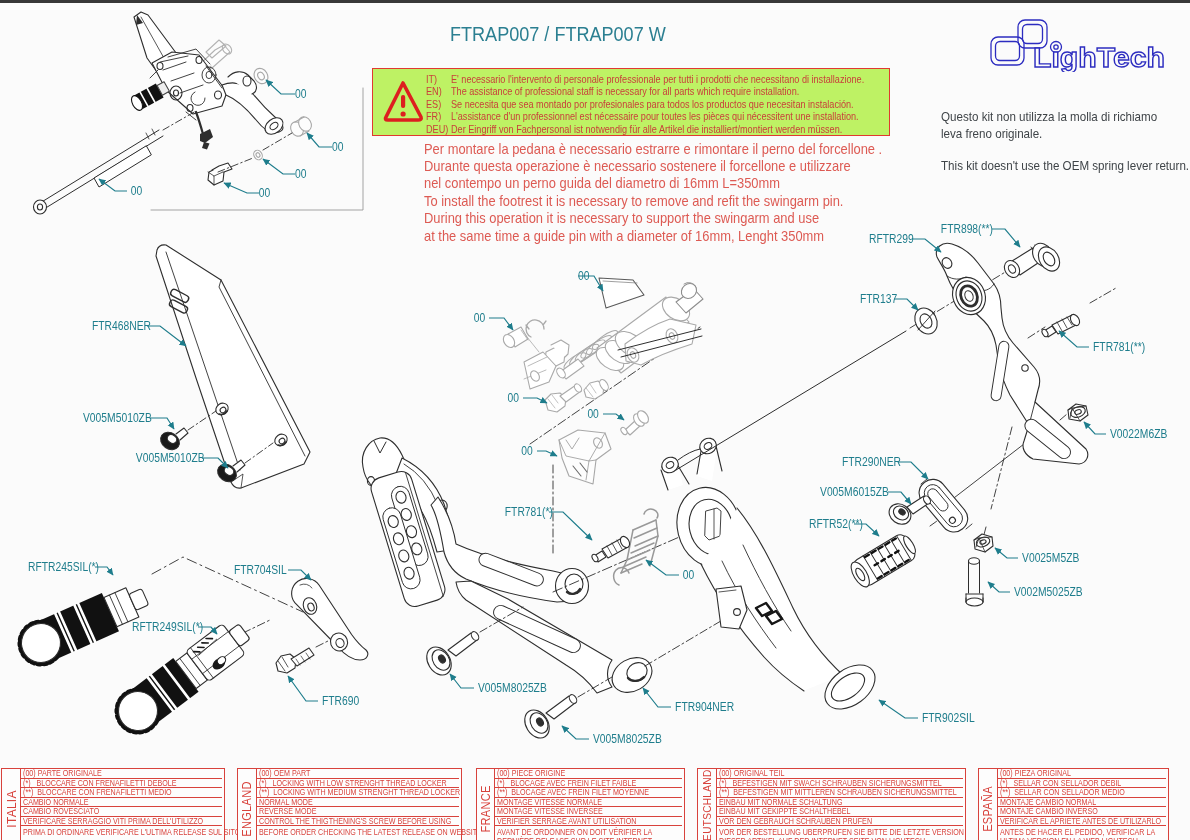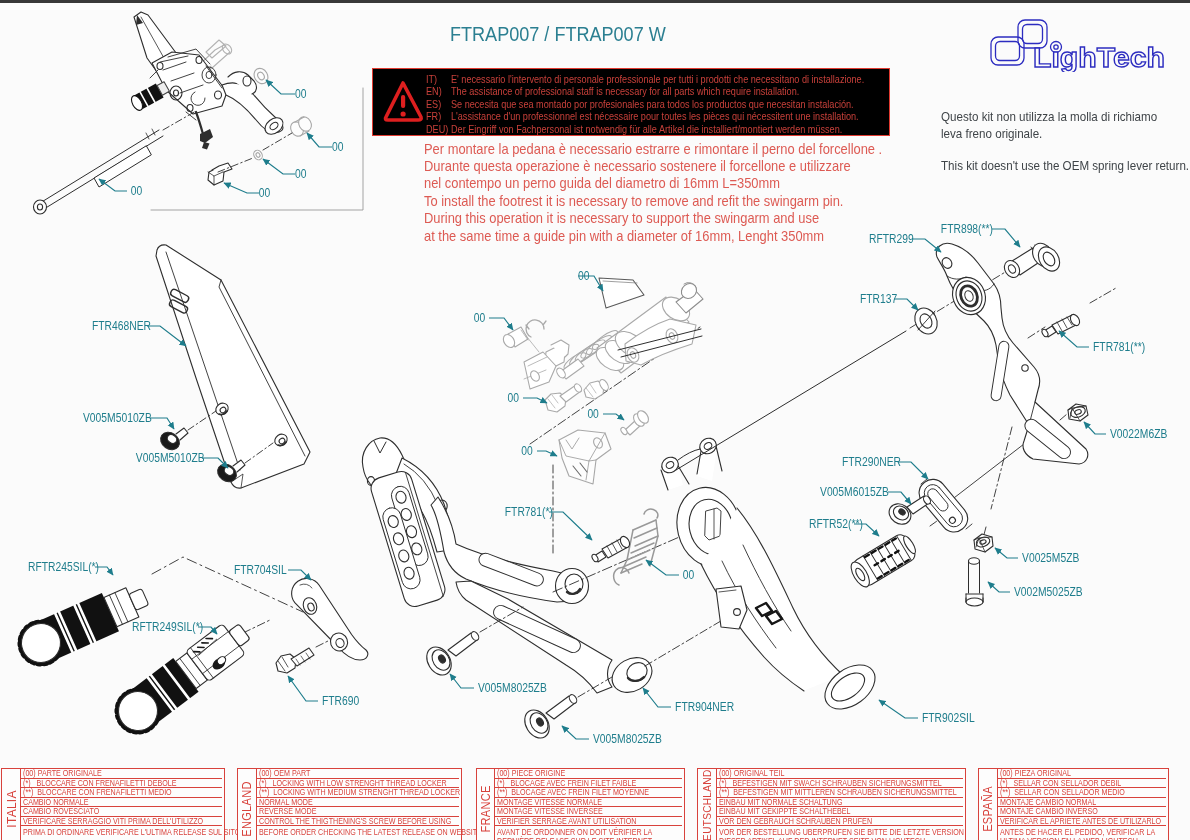--- a/index.html
+++ b/index.html
@@ -8,7 +8,7 @@
 .sc{display:inline-block;transform:scaleX(0.86);transform-origin:0 50%;white-space:nowrap;}
 #topbar{position:absolute;left:0;top:0;width:1190px;height:3px;background:#383838;}
 #title{position:absolute;left:450px;top:22px;width:400px;font-size:21px;color:#2b7f91;}
-#warnbox{position:absolute;left:372px;top:68px;width:516px;height:66px;border:1.6px solid #e03a30;background:#000000;}
+#warnbox{position:absolute;left:372px;top:68px;width:516px;height:66px;border:1.6px solid #e03a30;background:#bef264;}
 .wl{position:absolute;font-size:10.6px;color:#c8403a;}
 #redpara{position:absolute;left:424px;top:139.5px;font-size:15px;color:#dd5a53;line-height:17.45px;}
 #blacktext{position:absolute;left:941px;top:106px;font-size:13.5px;color:#3f4448;line-height:21px;}

